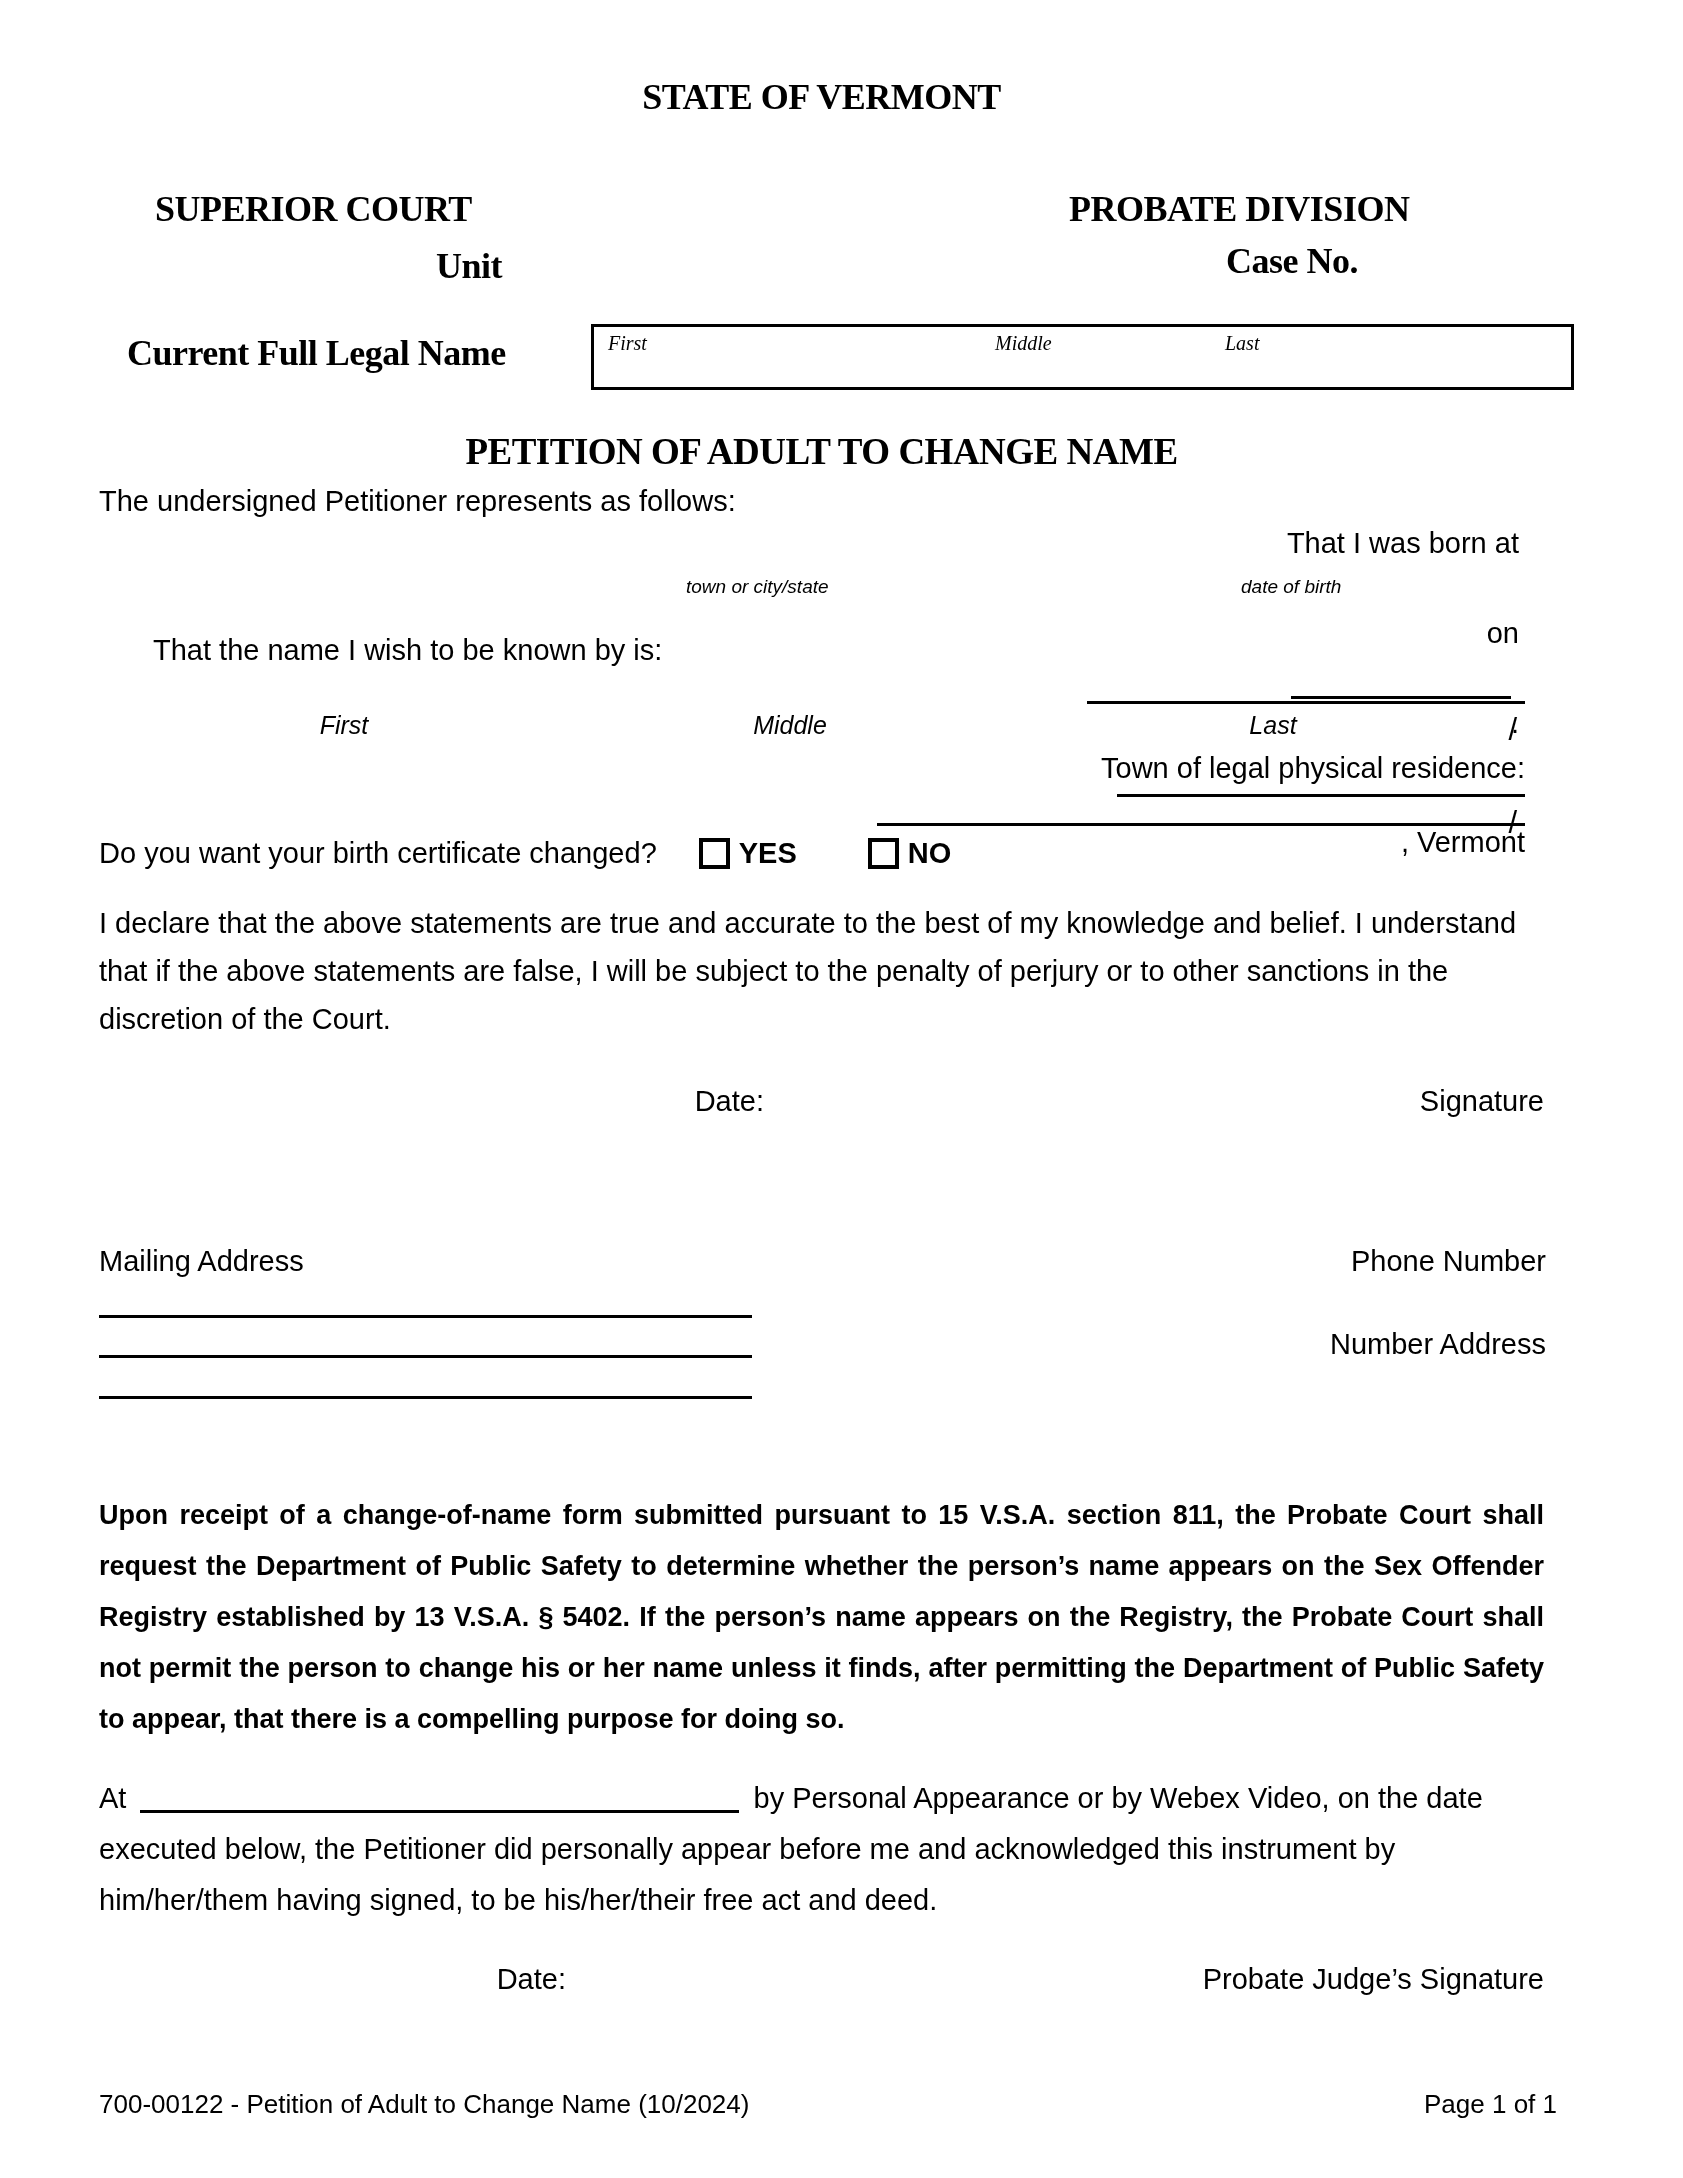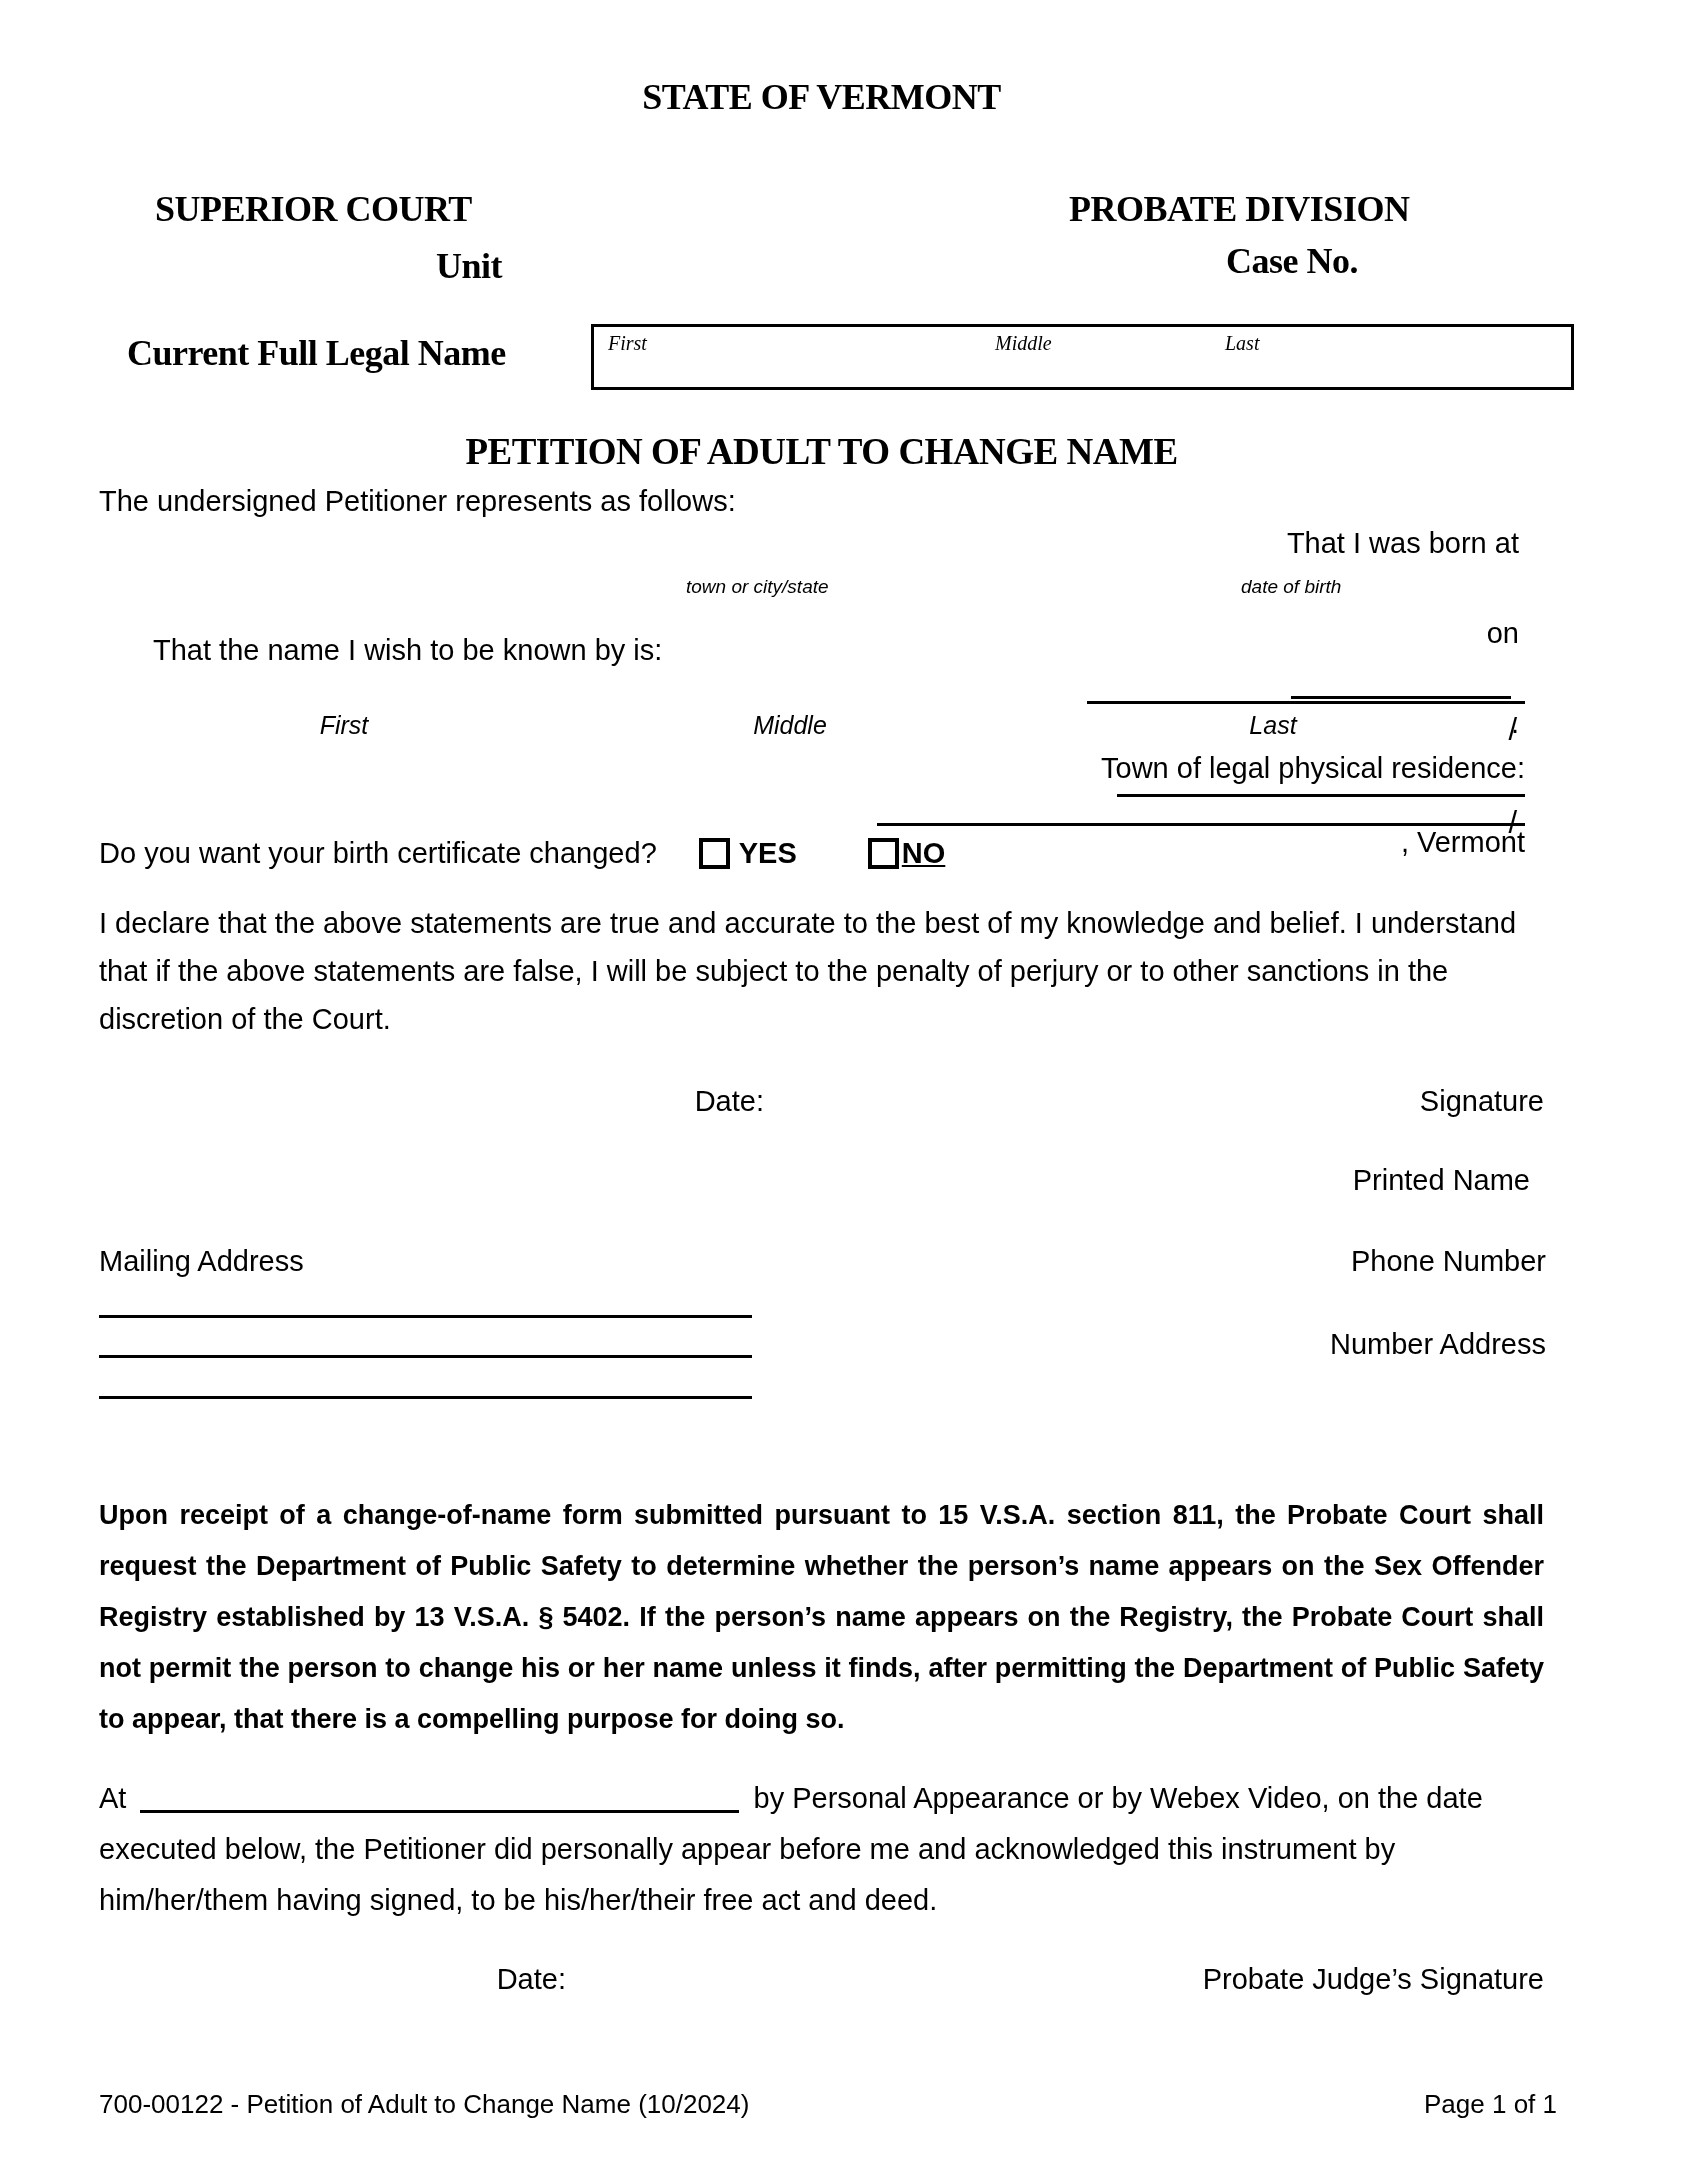--- a/index.html
+++ b/index.html
@@ -88,7 +88,7 @@
     <span class="cbox" style="margin-left:42px;"></span>
     <span class="bold" style="margin-left:9px;">YES</span>
     <span class="cbox" style="margin-left:71px;"></span>
-    <span class="bold" style="margin-left:3px;text-decoration:underline;">NO</span>
+    <span class="bold" style="margin-left:9px;">NO</span>
   </div>
 
   <div class="para" style="left:99px;top:899px;width:1436px;">I declare that the above statements are true and accurate to the best of my knowledge and belief.  I understand that if the above statements are false, I will be subject to the penalty of perjury or to other sanctions in the discretion of the Court.</div>

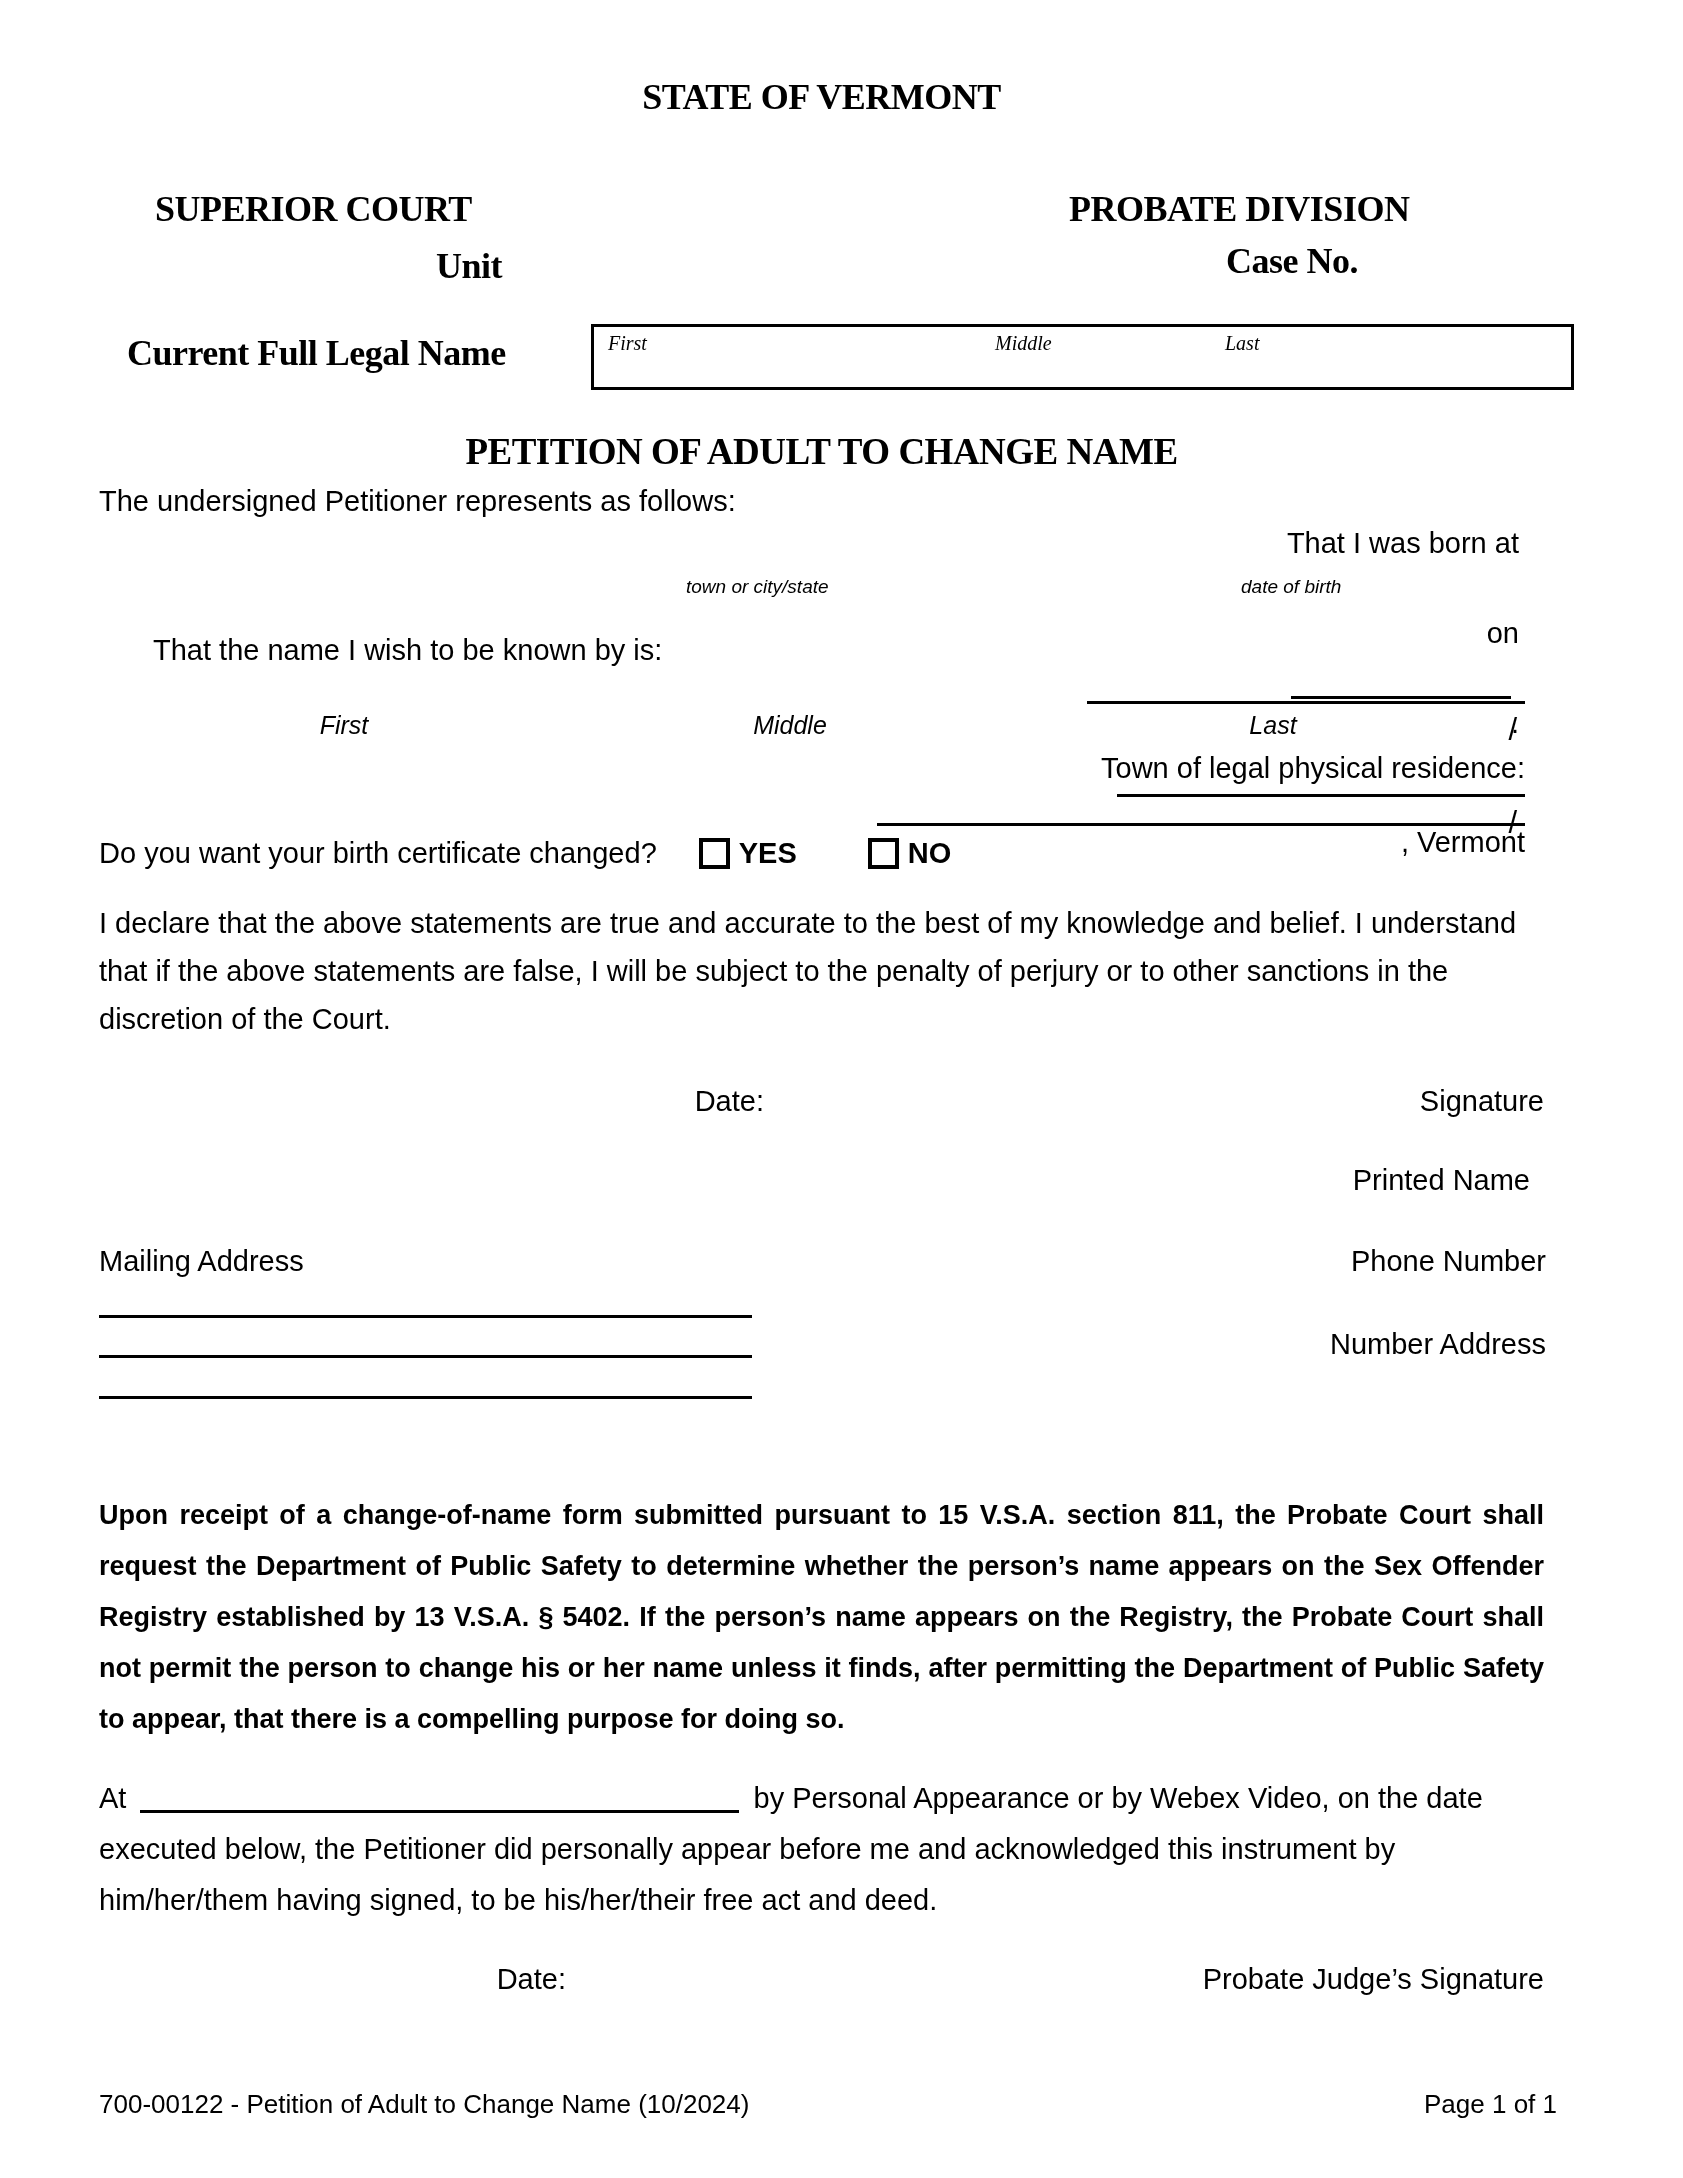--- a/index.html
+++ b/index.html
@@ -102,10 +102,6 @@
     <span class="blank flex1" style="margin-left:10px;"></span>
   </div>
 
-  <div class="row" style="left:896px;top:1164px;right:153px;">
-    <span>Printed Name</span>
-    <span class="blank flex1" style="margin-left:10px;"></span>
-  </div>
 
   <div class="abs" style="left:99px;top:1245px;">Mailing Address</div>
   <div class="row" style="left:896px;top:1245px;right:137px;">

